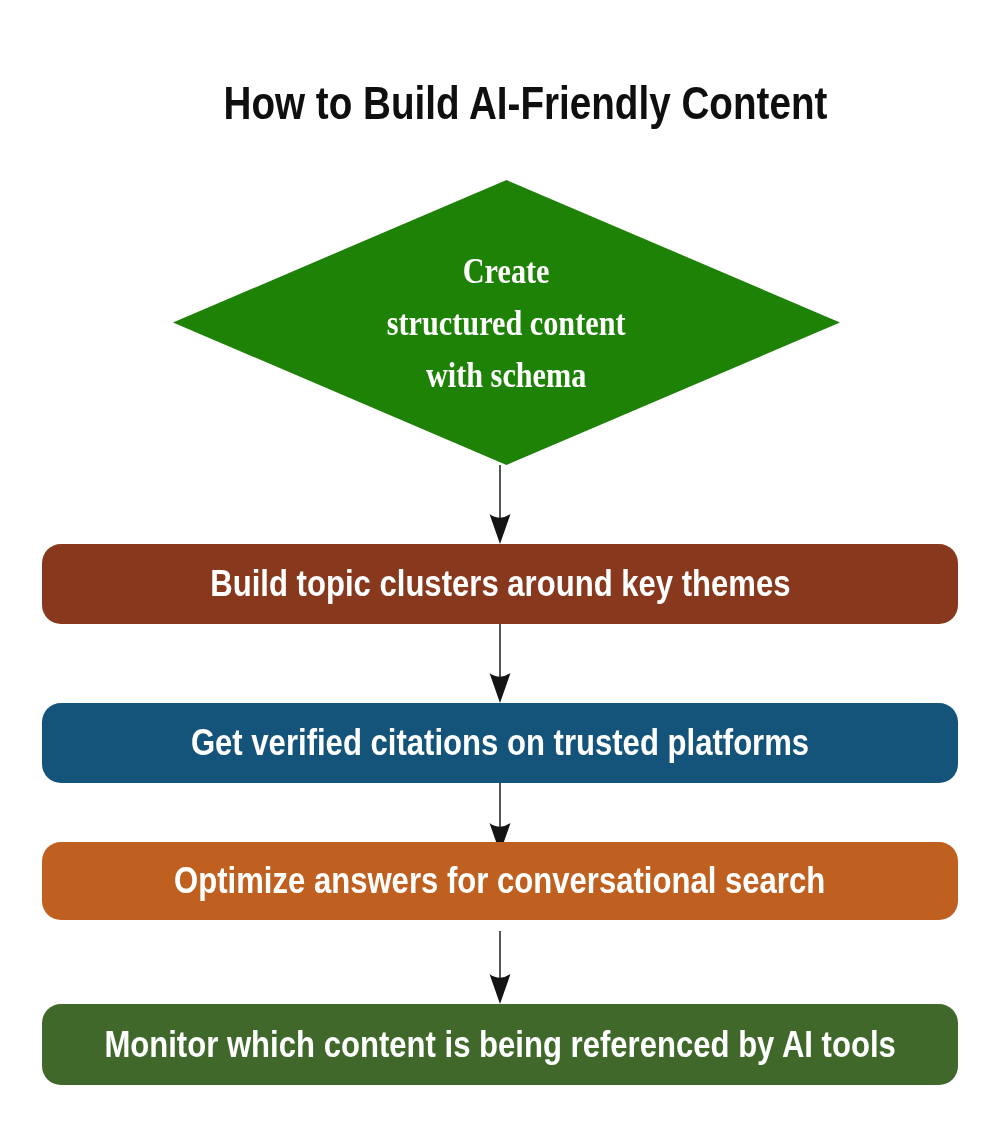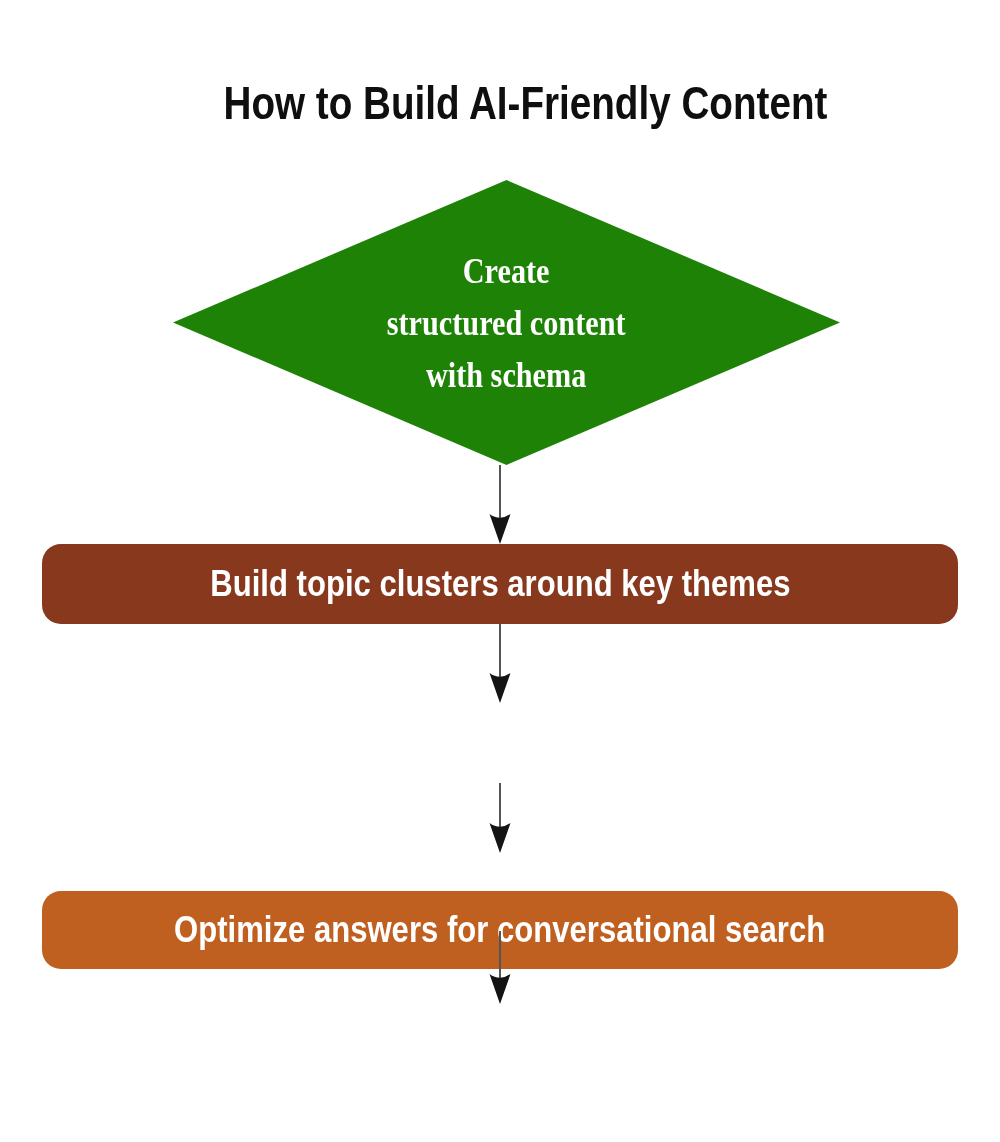--- a/index.html
+++ b/index.html
@@ -113,6 +113,9 @@
     <path d="M15 79 L4.5 49 Q15 56.5 25.5 49 Z" fill="#141414"></path>
   </svg>
 
+  <div class="bar bar2" style="background-color: rgb(20, 83, 122);">
+    <span class="cond">Get verified citations on trusted platforms</span>
+  </div>
 
   <svg class="arrow" style="top:783px; height:70px;" width="30" height="70" viewBox="0 0 30 70">
     <line x1="15" y1="0" x2="15" y2="44" stroke="#555555" stroke-width="2"></line>

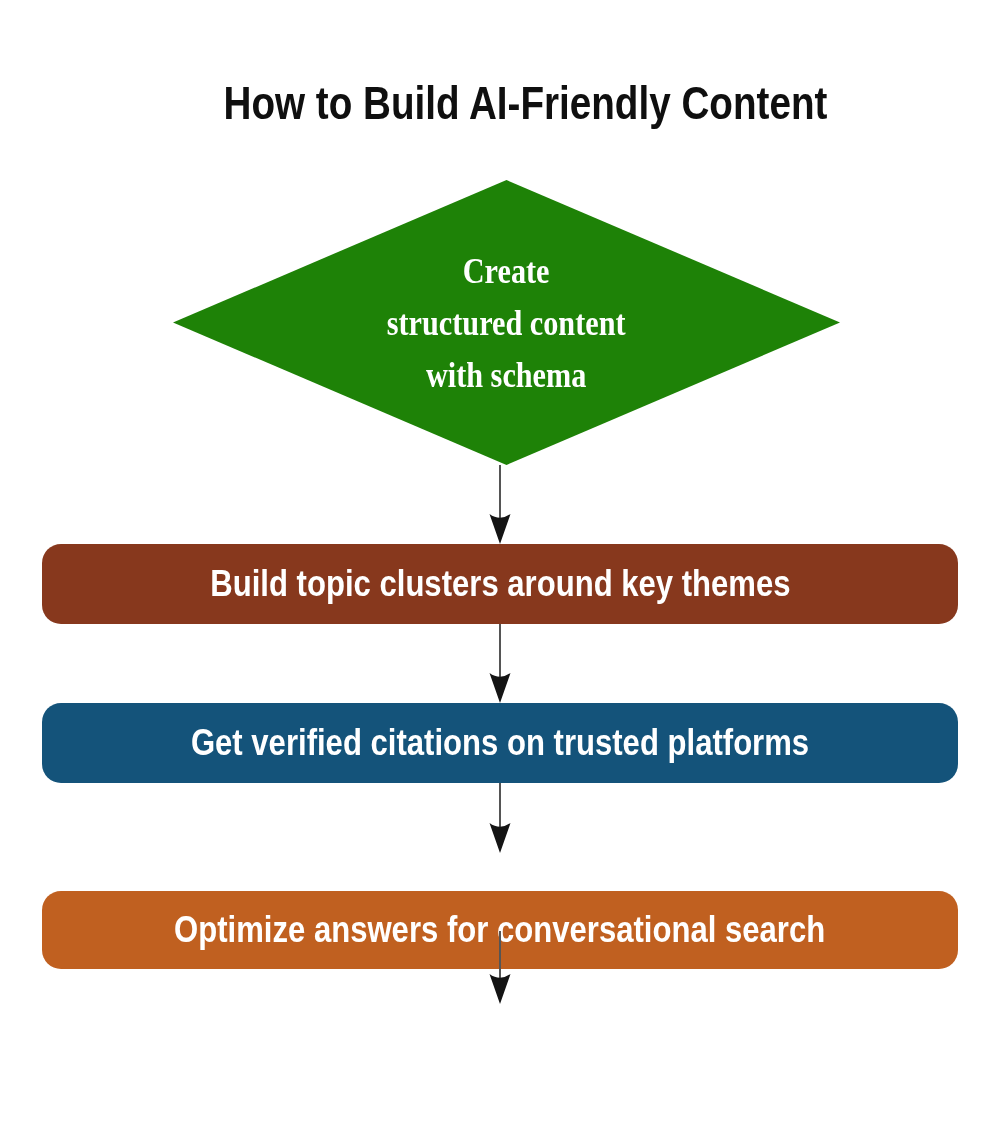--- a/index.html
+++ b/index.html
@@ -79,7 +79,7 @@
   }
   .bar1 { top: 544px; height: 80px; }
   .bar2 { top: 703px; height: 80px; }
-  .bar3 { top: 891px; height: 78px; }
+  .bar3 { top: 842px; height: 78px; }
   .bar4 { top: 1004px; height: 81px; }
 </style>
 </head>

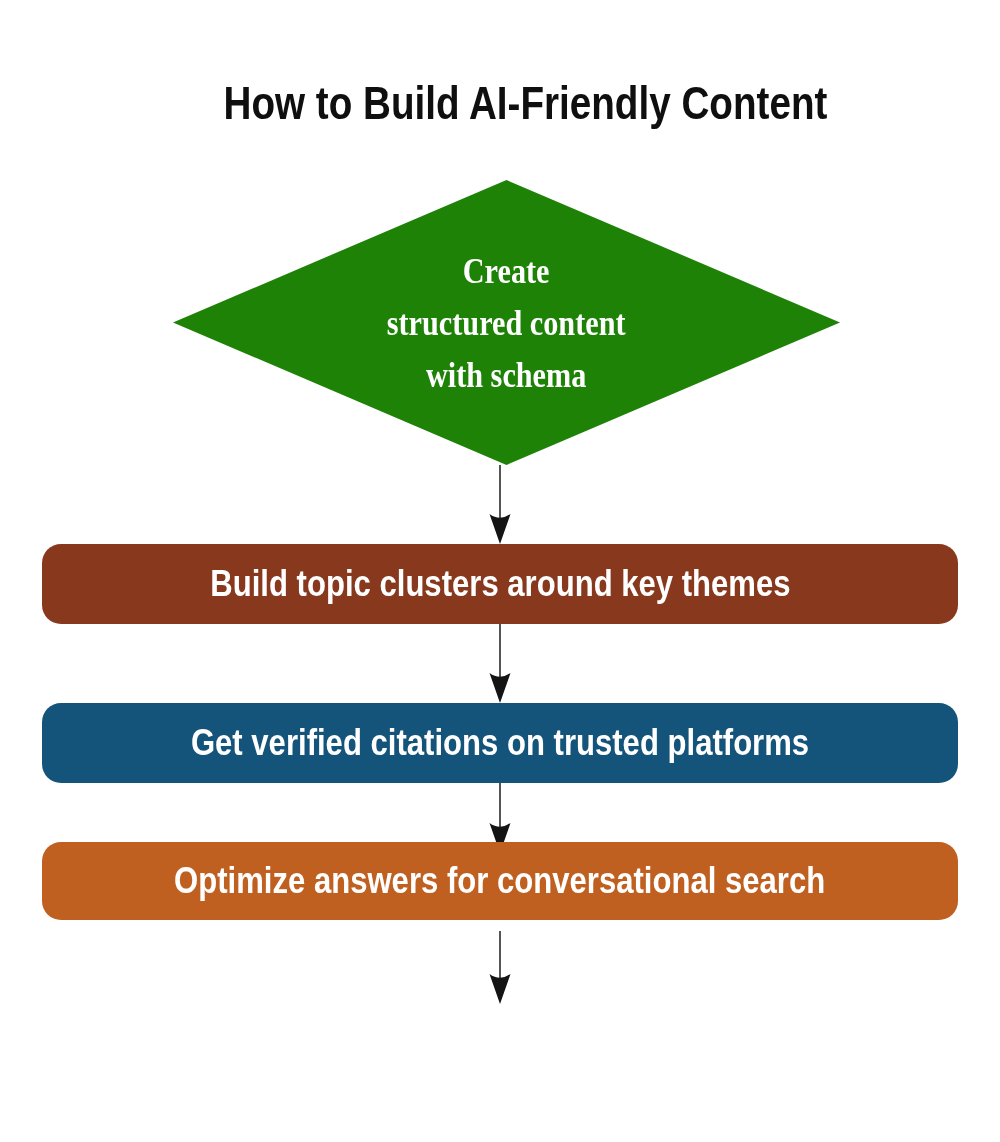--- a/index.html
+++ b/index.html
@@ -131,6 +131,9 @@
     <path d="M15 73 L4.5 43 Q15 50.5 25.5 43 Z" fill="#141414"></path>
   </svg>
 
+  <div class="bar bar4" style="background-color: rgb(63, 104, 42);">
+    <span class="cond">Monitor which content is being referenced by AI tools</span>
+  </div>
 
 </div>
 

